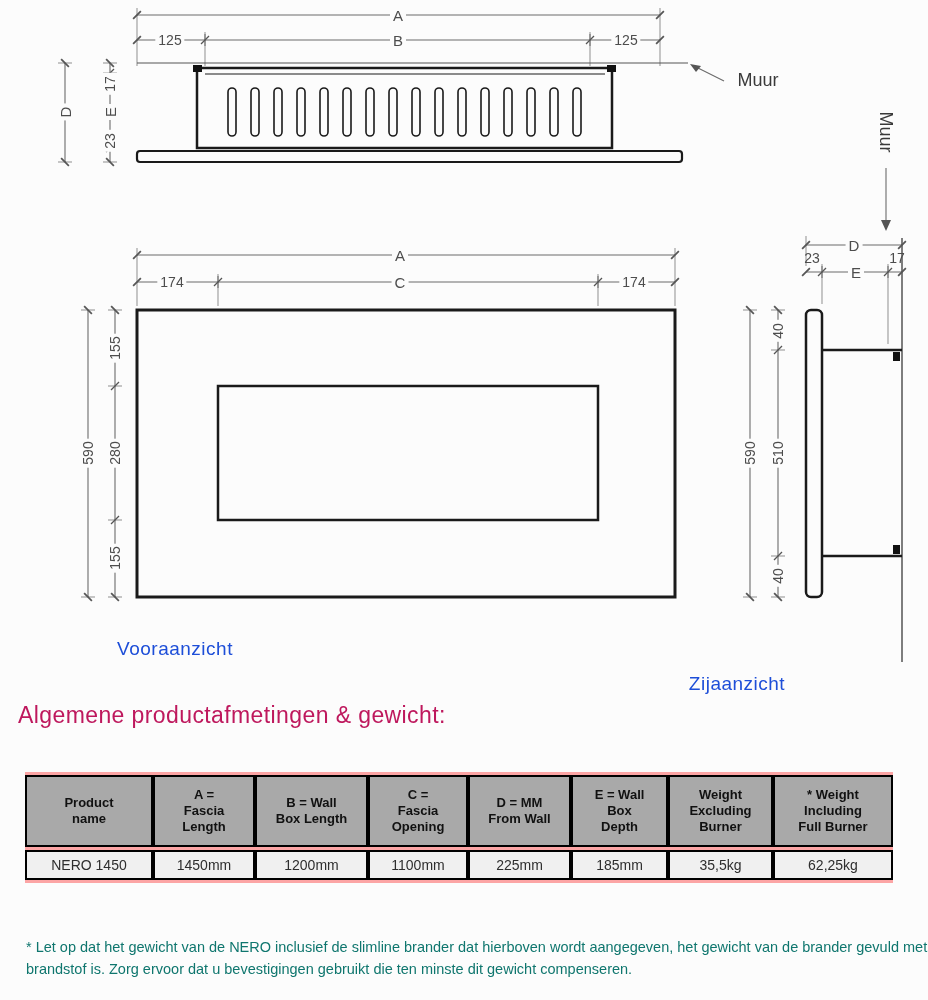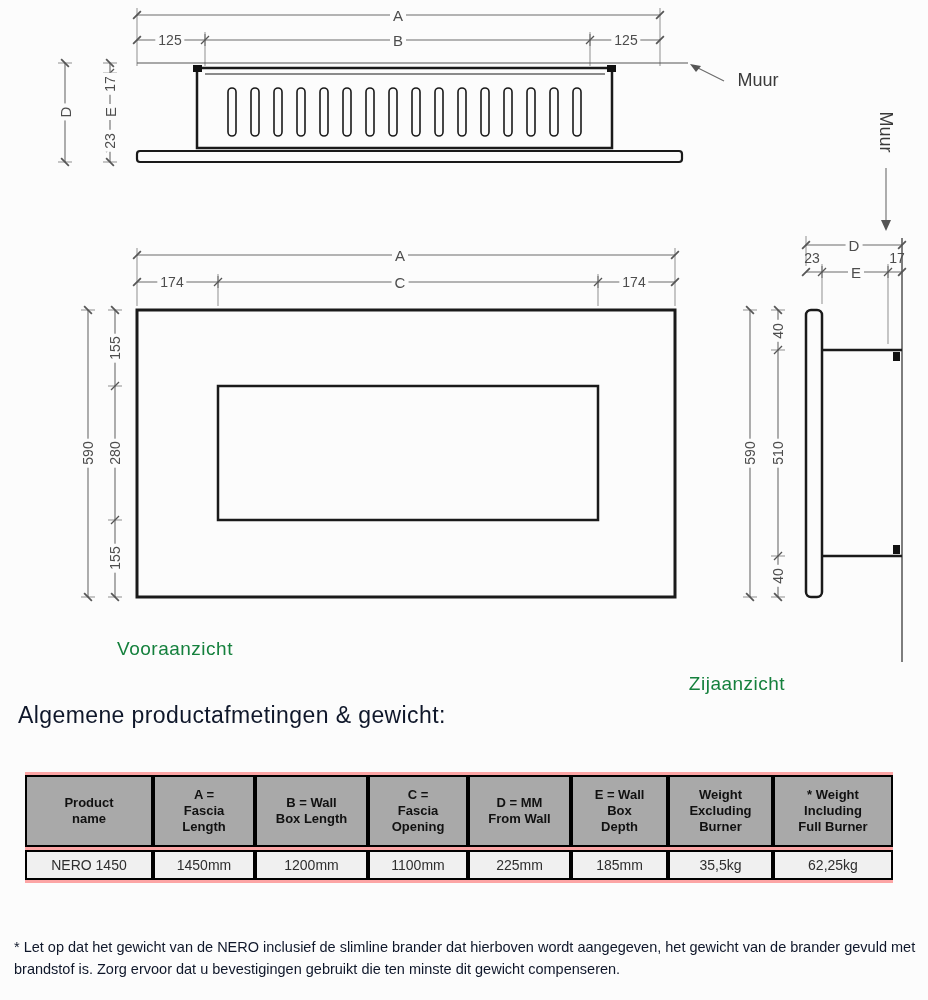--- a/index.html
+++ b/index.html
@@ -28,7 +28,7 @@
   .muur{font-size:18px;color:#3a3a3a;background:transparent;}
   .caption{
     position:absolute;transform:translate(-50%,-50%);
-    font-size:19px;color:#15803d;letter-spacing:.5px;white-space:nowrap;
+    font-size:19px;color:#1d4ed8;letter-spacing:.5px;white-space:nowrap;
   }
   .heading{
     position:absolute;left:18px;top:702px;width:880px;

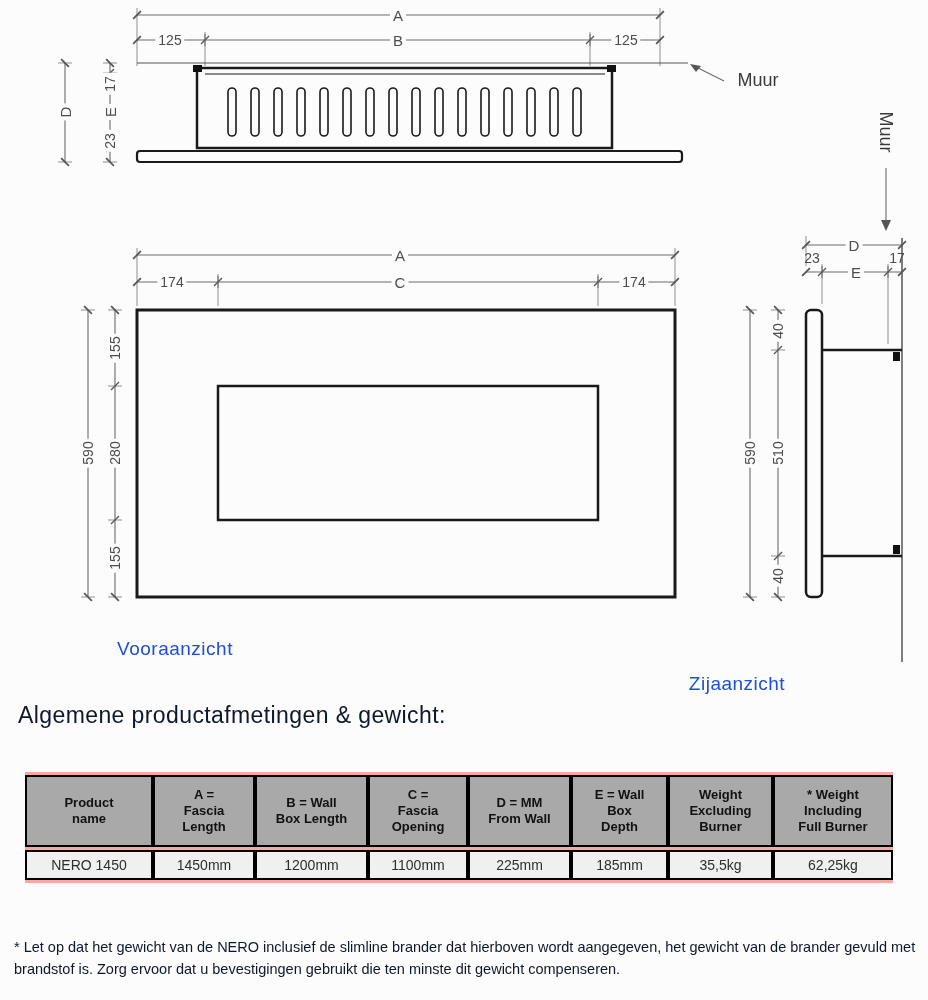--- a/index.html
+++ b/index.html
@@ -32,7 +32,7 @@
   }
   .heading{
     position:absolute;left:18px;top:702px;width:880px;
-    font-size:23px;color:#0f172a;letter-spacing:.4px;
+    font-size:23px;color:#be185d;letter-spacing:.4px;
   }
   .dims-table{
     position:absolute;left:25px;top:772px;width:868px;

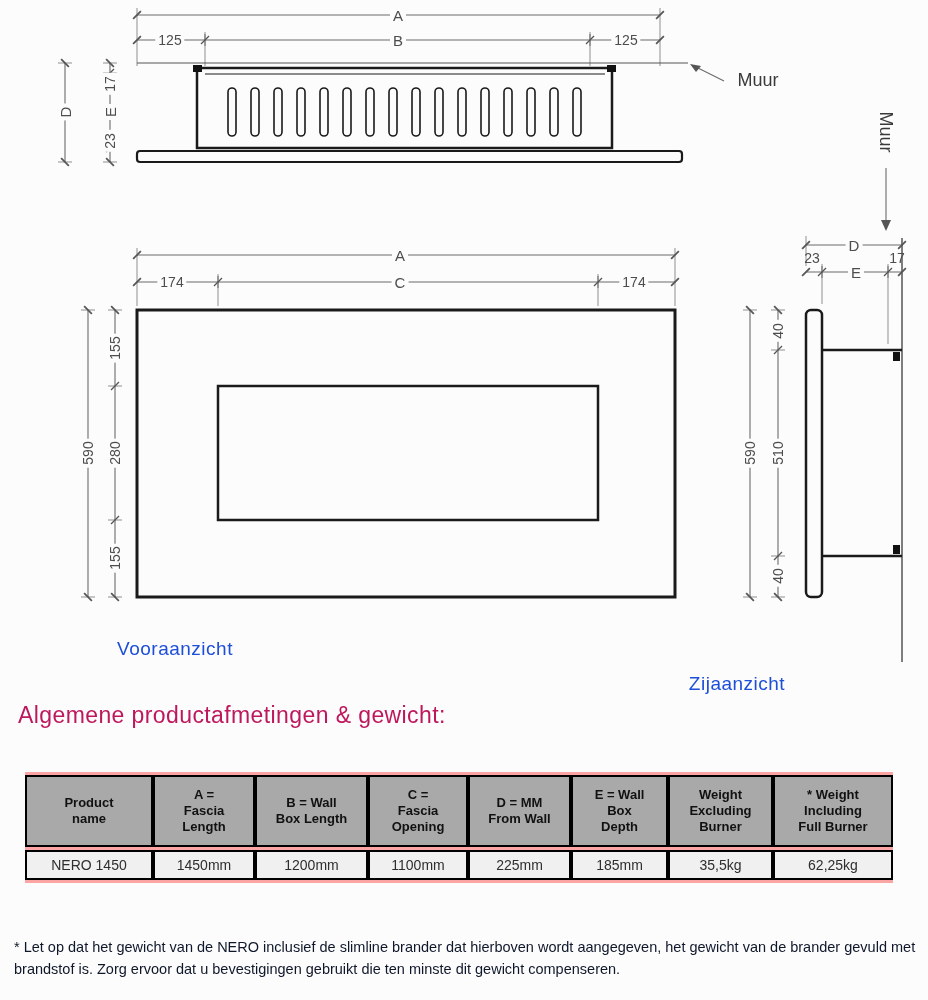--- a/index.html
+++ b/index.html
@@ -53,8 +53,8 @@
   .row-gray td{background:#d2d2d2;}
   .row-light td{background:#f0f0f0;margin-top:36px;}
   .footnote{
-    position:absolute;left:14px;top:936px;width:902px;
-    font-size:14.5px;line-height:1.55;color:#0f172a;
+    position:absolute;left:26px;top:936px;width:902px;
+    font-size:14.5px;line-height:1.55;color:#0f766e;
   }
 </style>
 </head>

